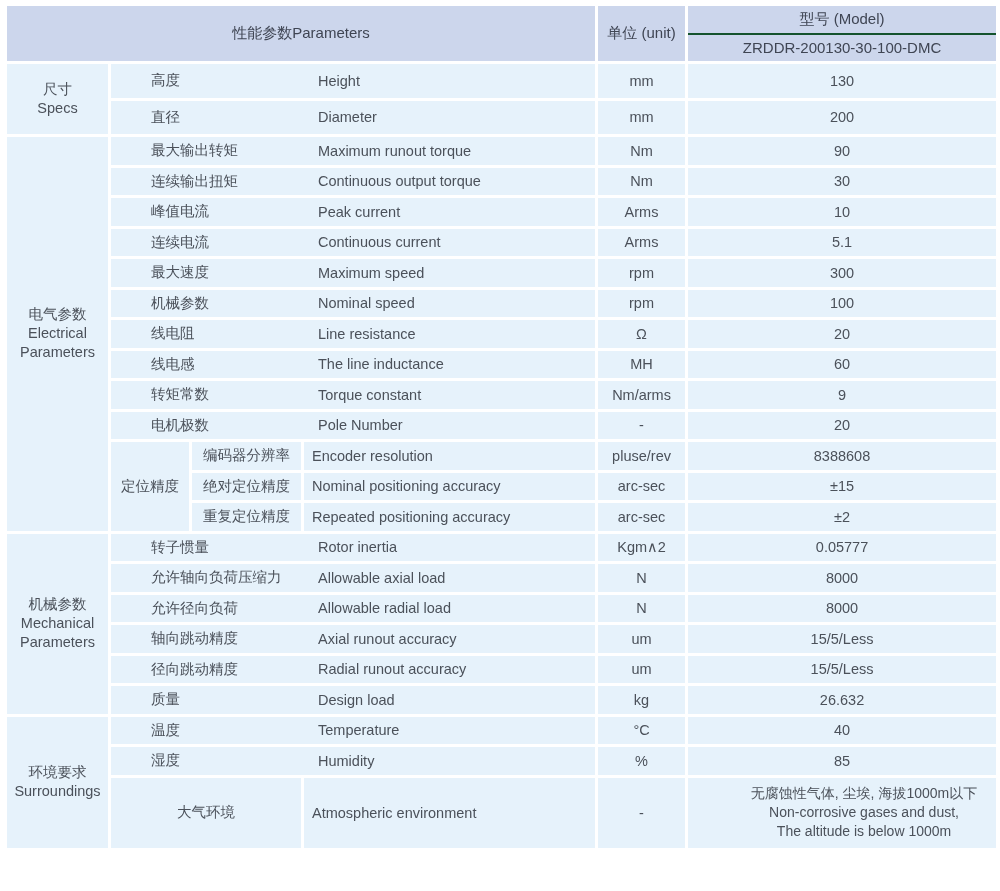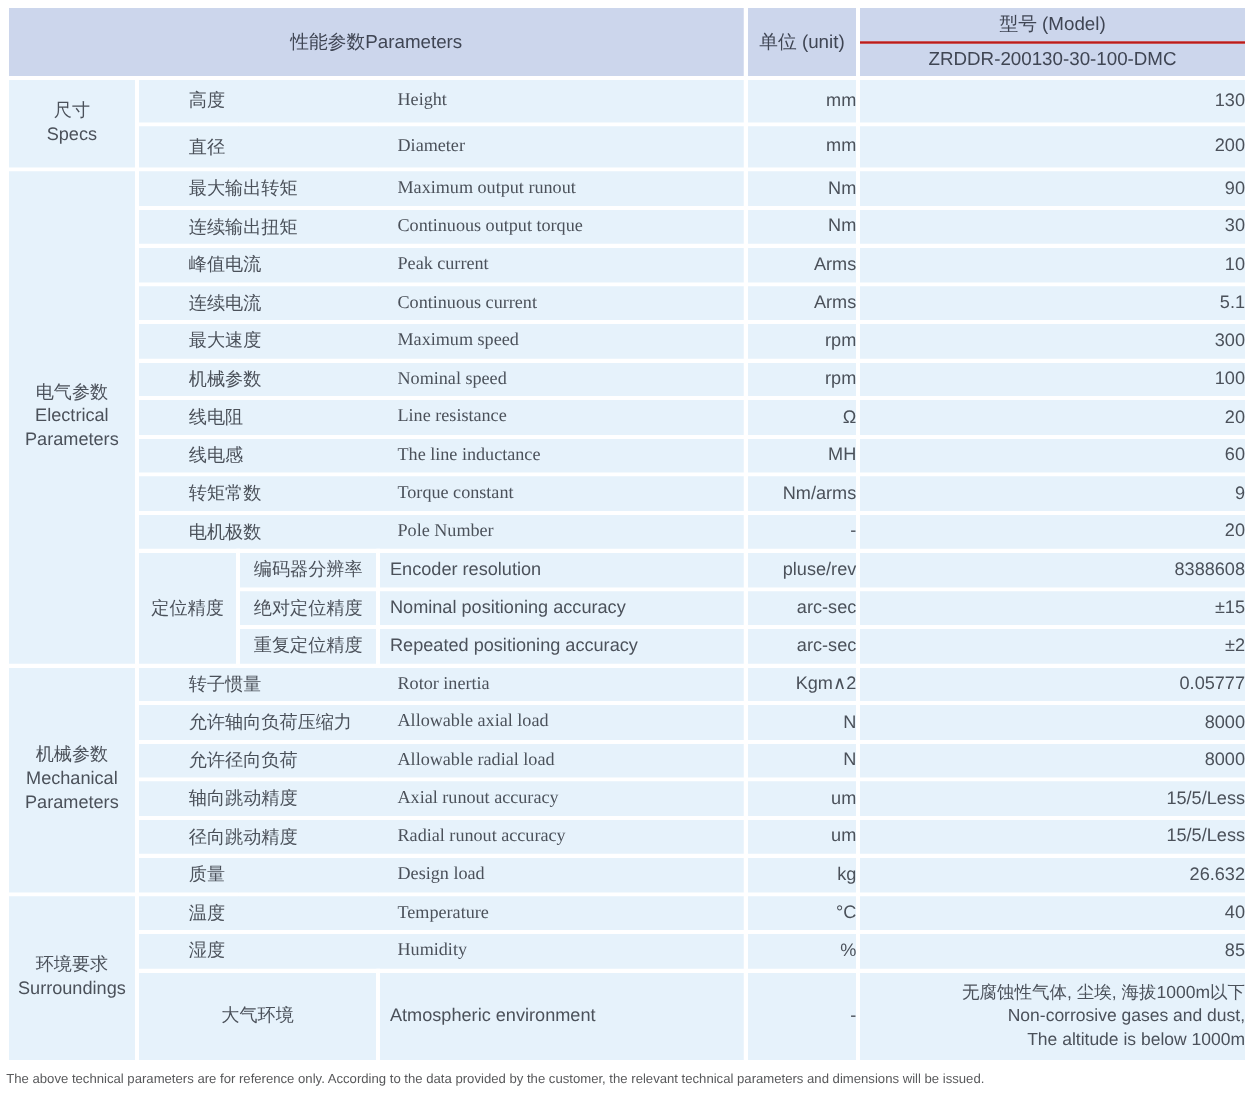--- a/index.html
+++ b/index.html
@@ -38,7 +38,7 @@
     font-size:15px;
     text-align:center;
   }
-  td.model-hdr{border-bottom:2px solid #b91c1c;}
+  td.model-hdr{border-bottom:2px solid #14532d;}
   td.model-num{border-top:2px solid #0369a1;}
 
   td.section{

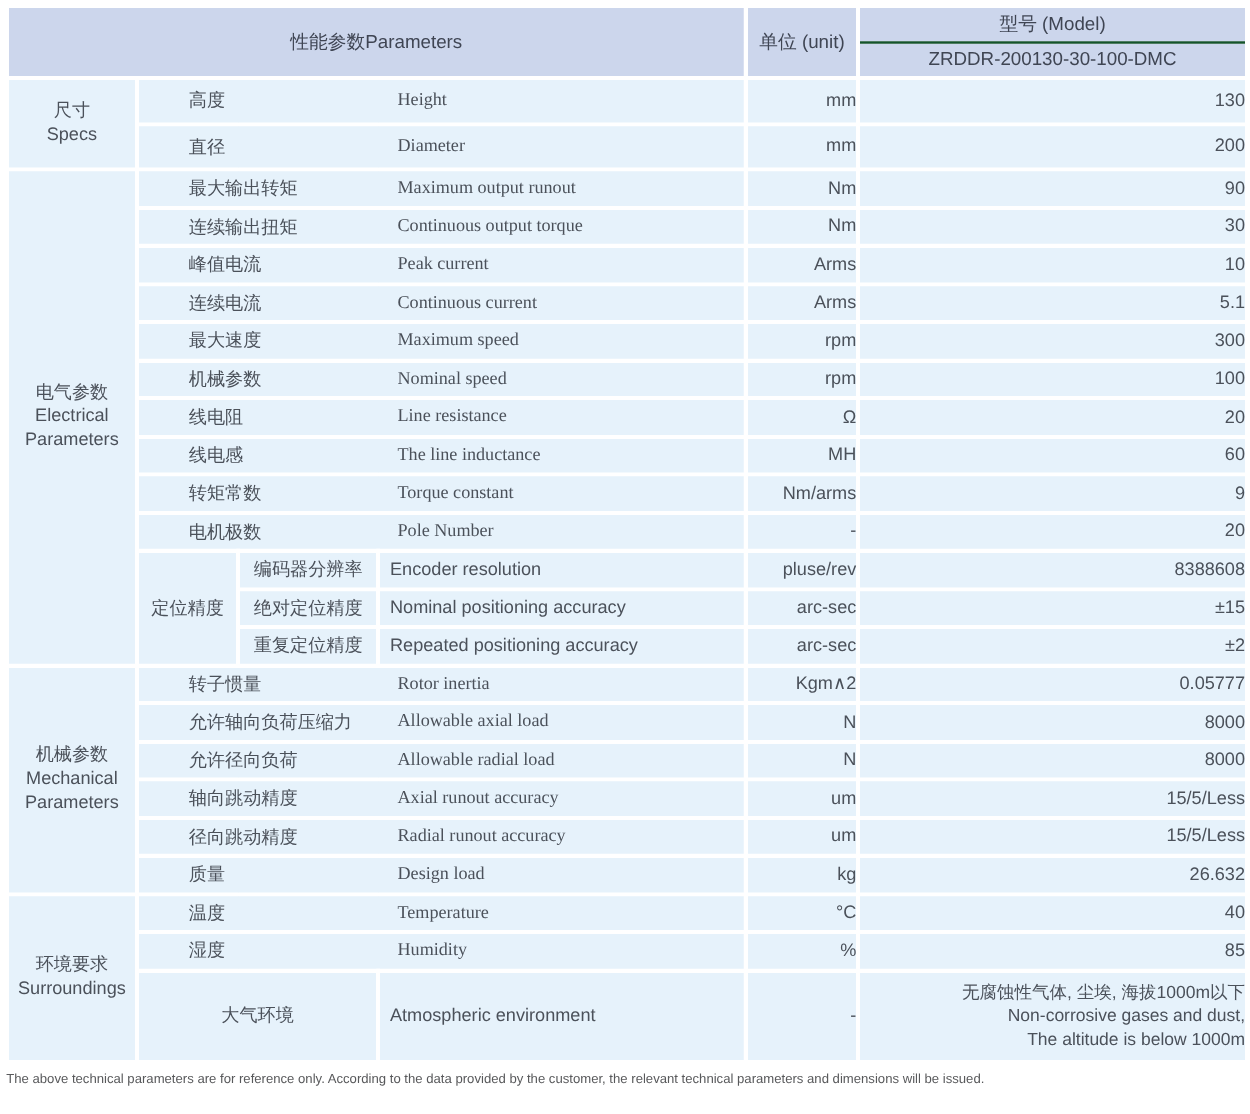--- a/index.html
+++ b/index.html
@@ -54,7 +54,6 @@
   .param-inner{
     display:flex;align-items:center;
     padding-left:40px;
-    font-family:Liberation Serif, serif;
   }
   .param-inner .zh{width:167px;flex:0 0 167px;}
   .param-inner .en{flex:1;}

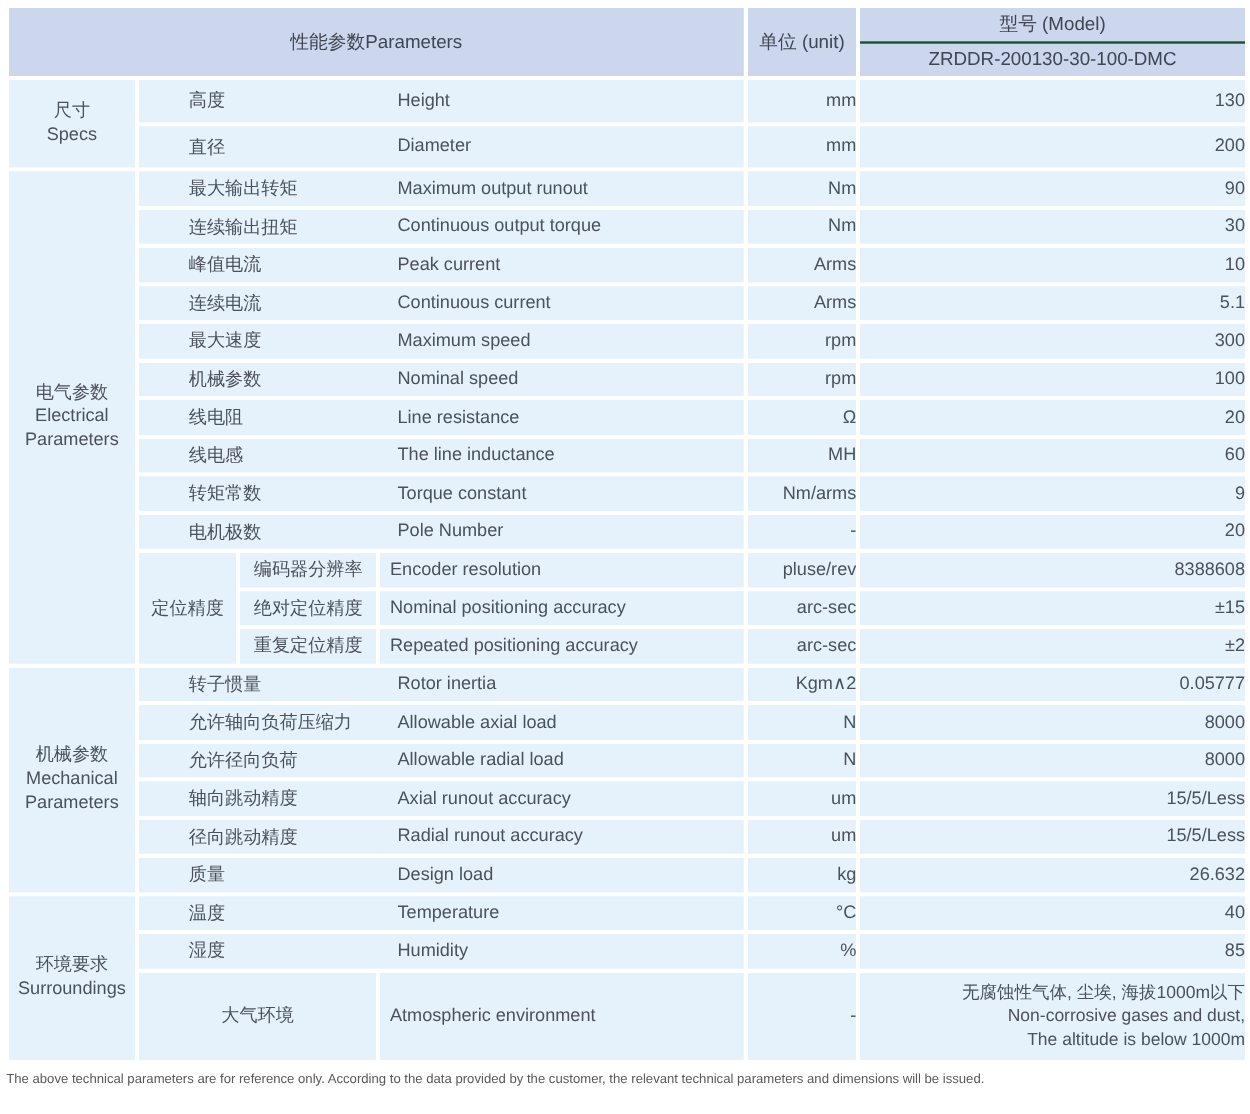--- a/index.html
+++ b/index.html
@@ -48,7 +48,7 @@
   }
   td.group-label,td.sub-label{text-align:center;}
   td.en-cell{padding-left:8px;}
-  td.unit-cell,td.value-cell{text-align:right;}
+  td.unit-cell,td.value-cell{text-align:center;}
   td.zh-merged{text-align:center;}
 
   .param-inner{

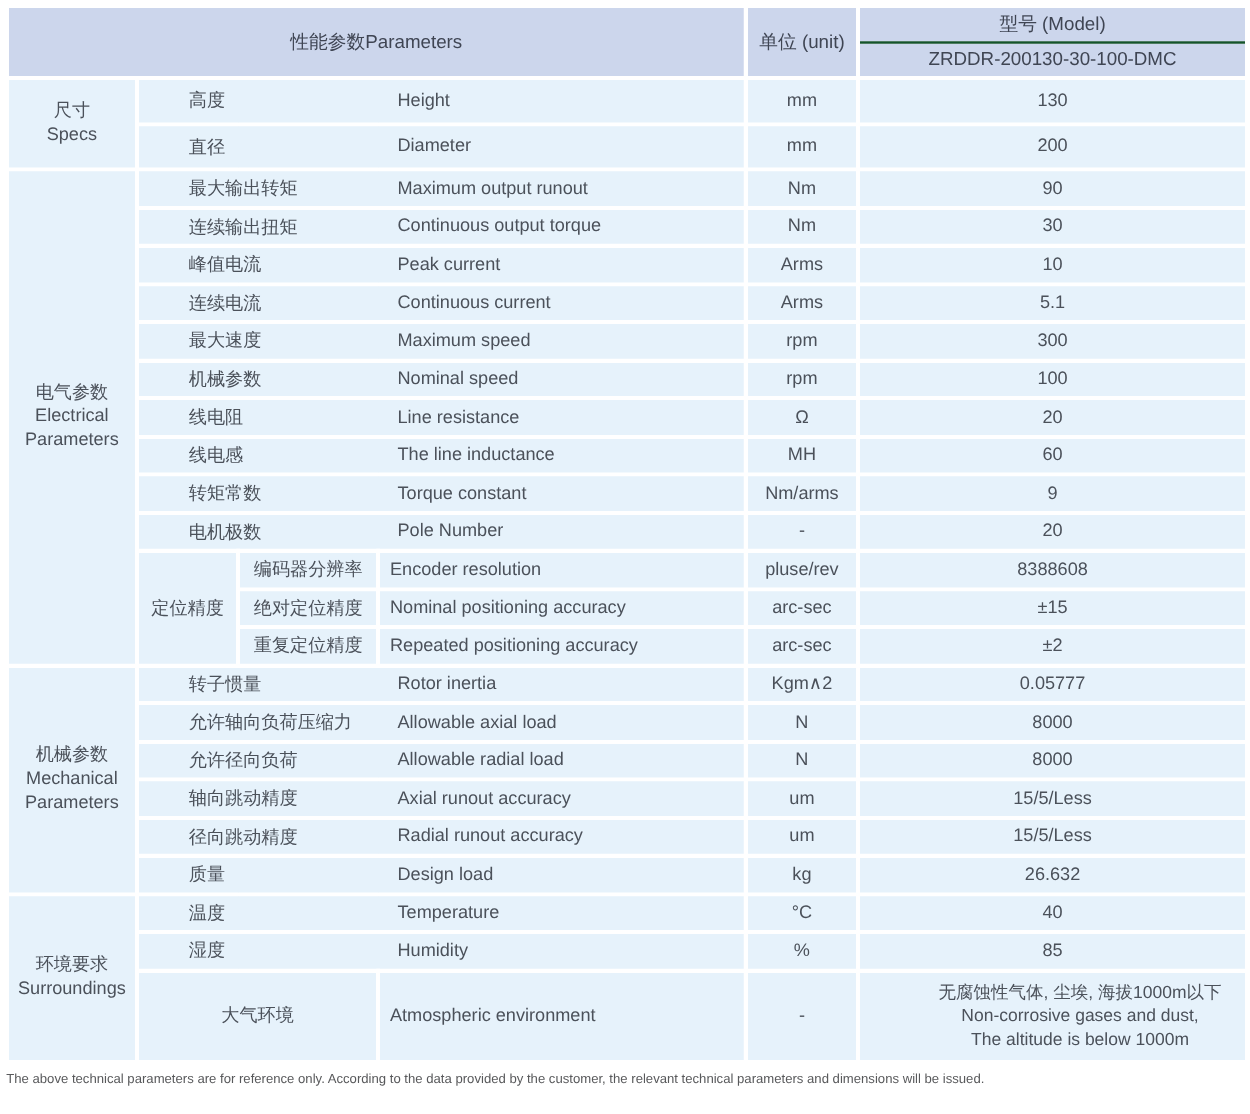--- a/index.html
+++ b/index.html
@@ -120,7 +120,7 @@
     <td colspan="3">
           <div class="param-inner">
       <span class="zh">最大输出转矩</span>
-      <span class="en">Maximum output runout</span>
+      <span class="en">Maximum runout torque</span>
           </div>
         </td>
     <td class="unit-cell">Nm</td>

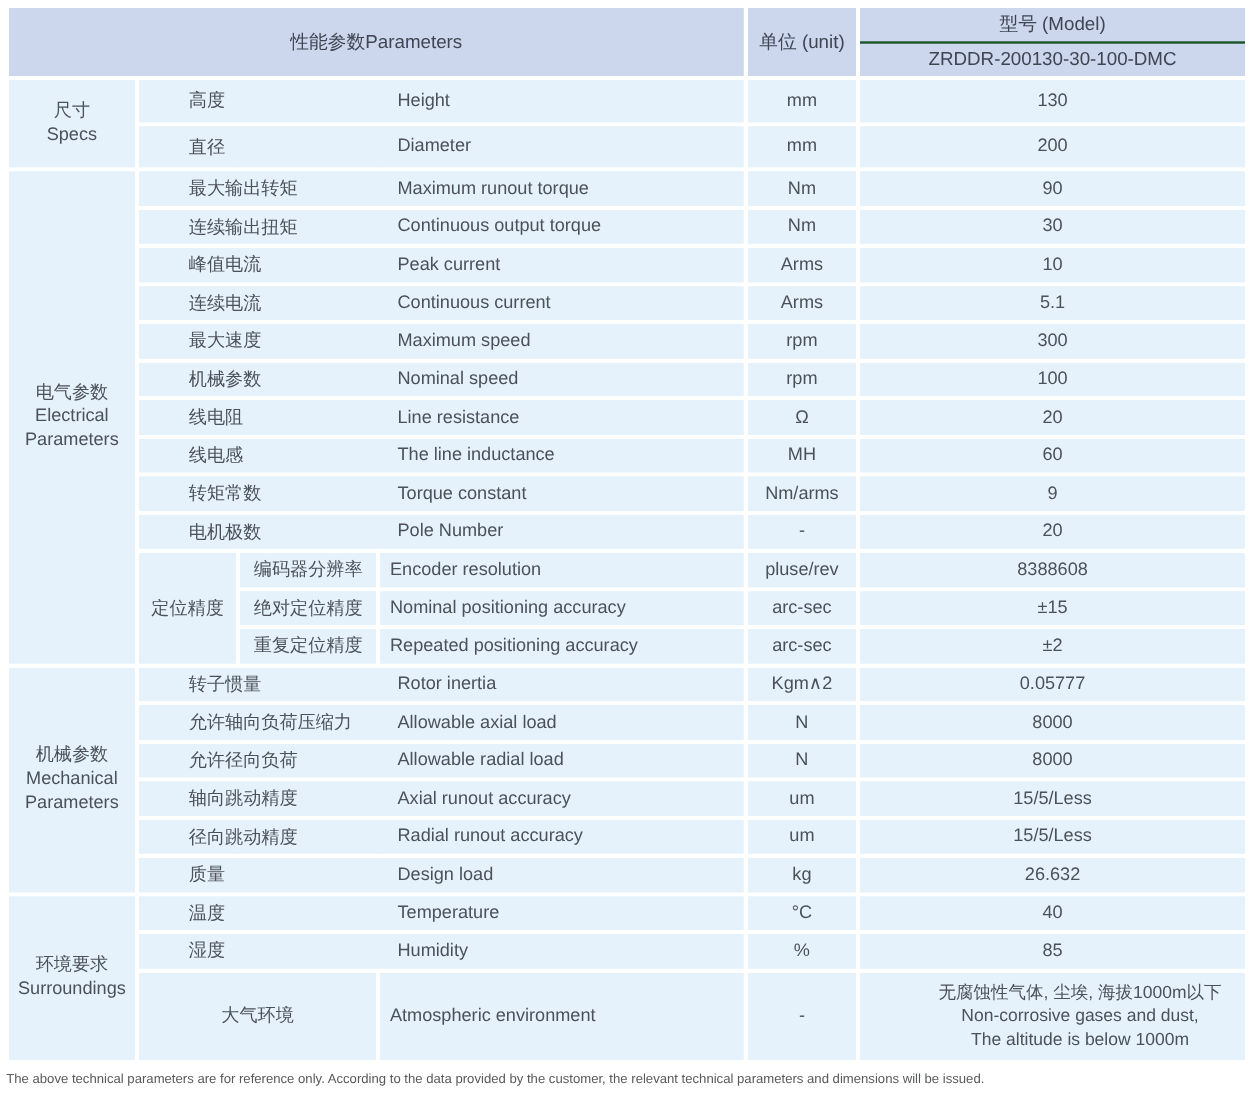--- a/index.html
+++ b/index.html
@@ -340,7 +340,6 @@
   </table>
 
 <div class="footnotes">
-  <div class="en">The above technical parameters are for reference only. According to the data provided by the customer, the relevant technical parameters and dimensions will be issued.</div>
 </div>
 
 </body></html>

